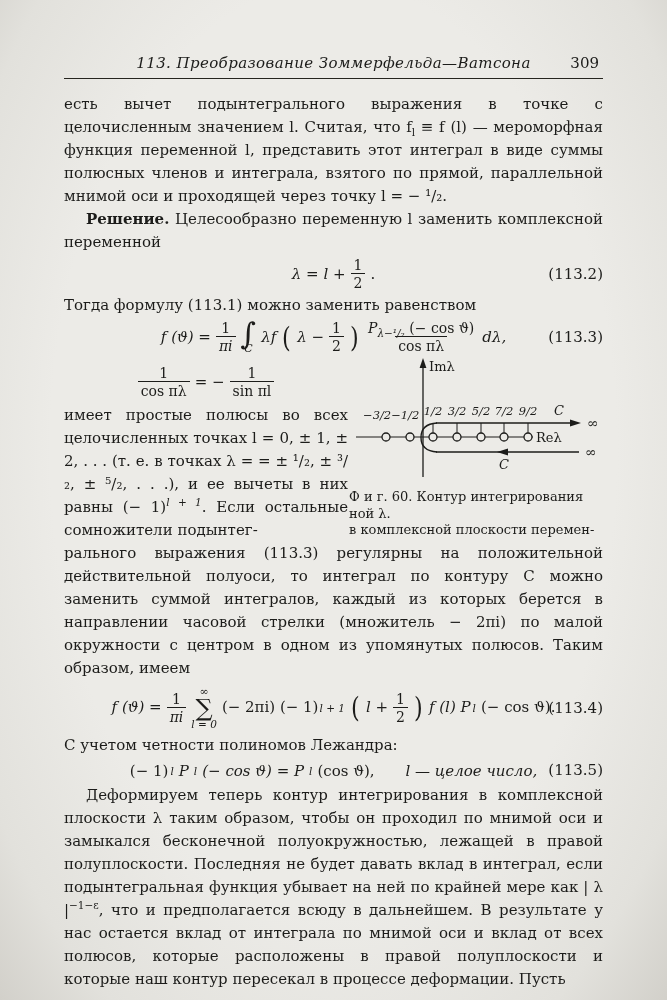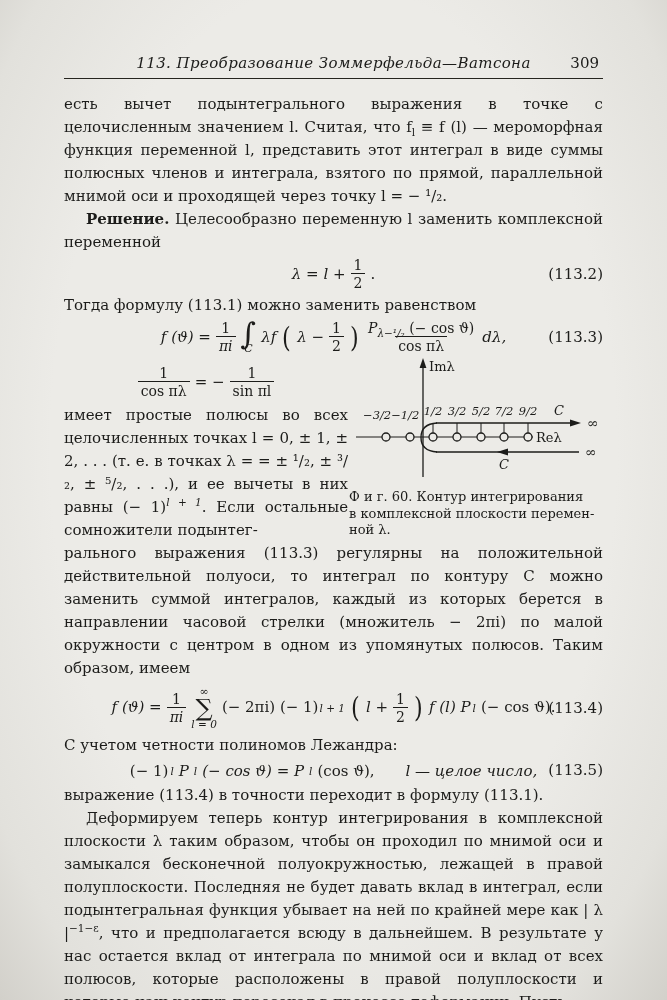--- a/index.html
+++ b/index.html
@@ -190,8 +190,8 @@
       </svg>
       <div class="figcaption">
         <span class="capline">Ф и г.  60.  Контур интегрирования</span>
+        <span class="capline">ной λ.</span>
         <span class="capline">в комплексной плоскости перемен-</span>
-        <span class="capline">ной λ.</span>
       </div>
     </div>
   </div>

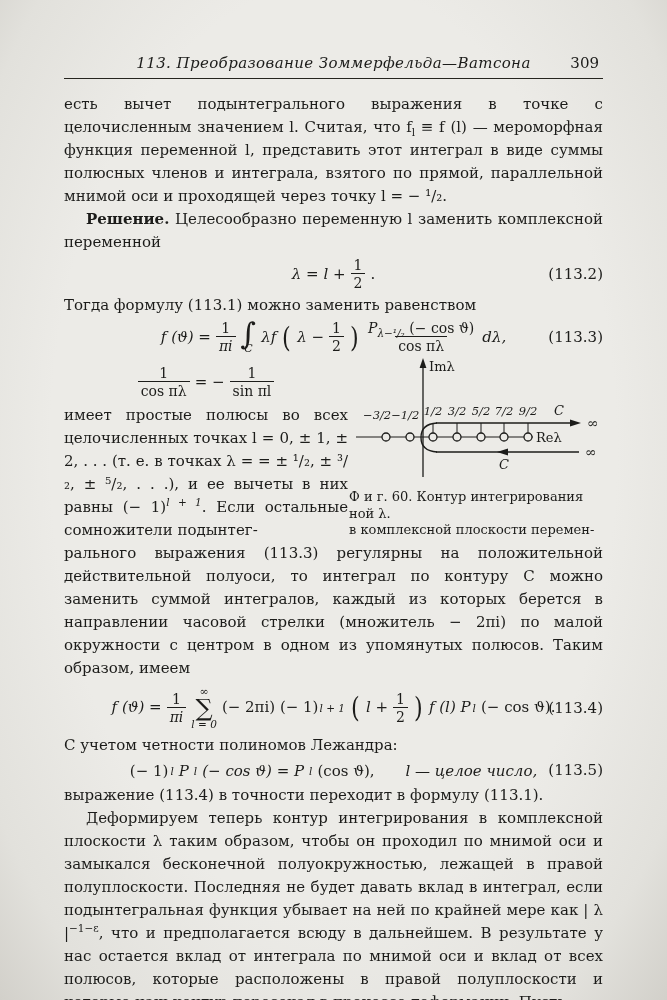--- a/index.html
+++ b/index.html
@@ -242,7 +242,6 @@
     <span class="tag">(113.5)</span>
   </div>
 
-  <p>выражение (113.4) в точности переходит в формулу (113.1).</p>
 
   <p class="indent"><span>Деформируем теперь контур интегрирования в комплексной плоскости λ таким образом, чтобы он проходил по мнимой оси и замыкался бесконечной полуокружностью, лежащей в правой полуплоскости. Последняя не будет давать вклад в интеграл, если подынтегральная функция убывает на ней по крайней мере как | λ |</span><sup>−1−ε</sup><span>, что и предполагается всюду в дальнейшем. В результате у нас остается вклад от интеграла по мнимой оси и вклад от всех полюсов, которые расположены в правой полуплоскости и которые наш контур пересекал в процессе деформации. Пусть</span></p>
 

